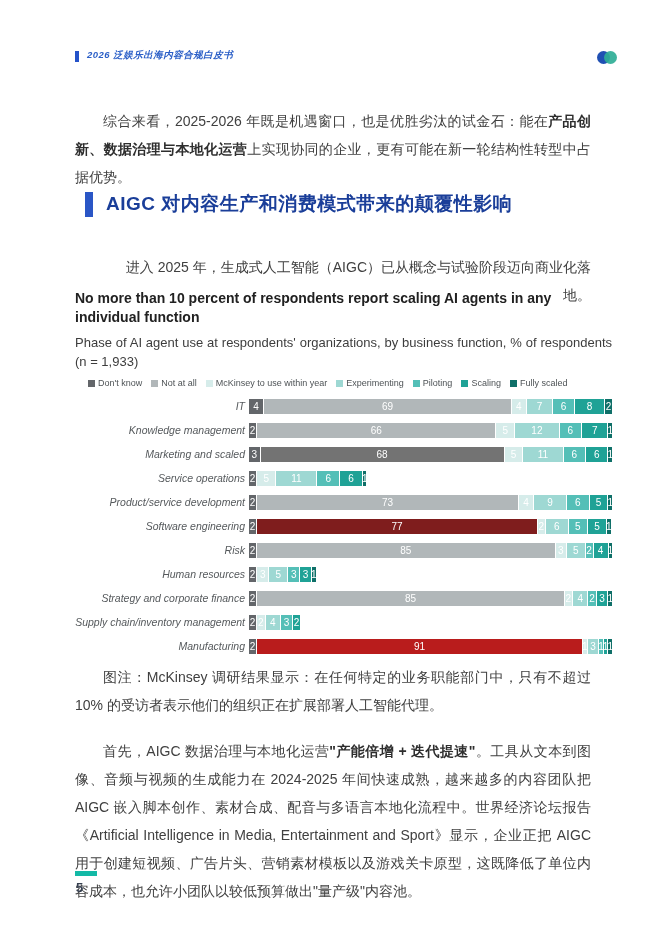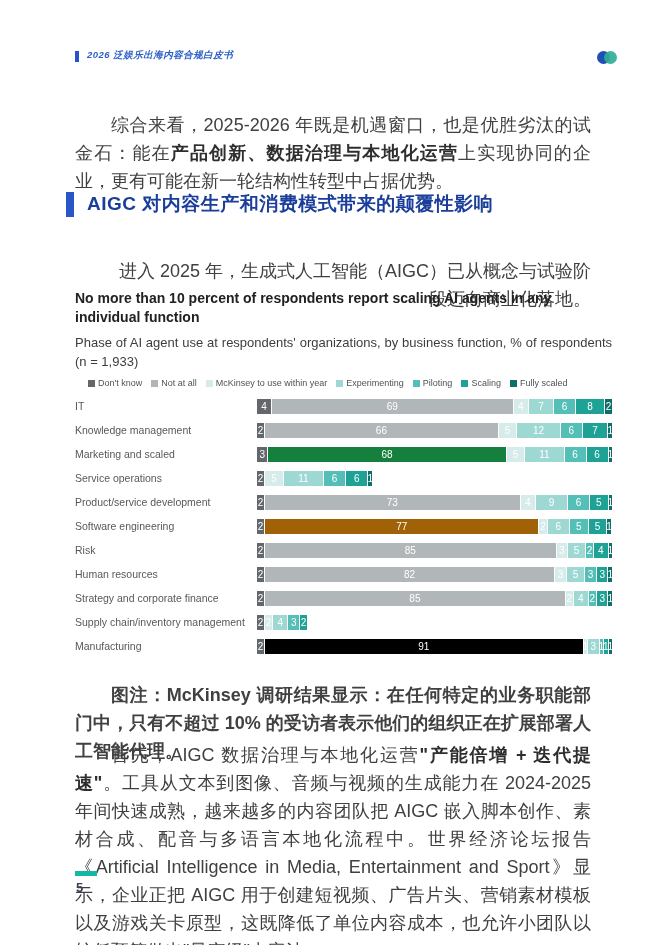--- a/index.html
+++ b/index.html
@@ -18,7 +18,7 @@
   .logo-blue{background:#2050b3;}
   .logo-teal{background:#2fae96;margin-left:-6px;opacity:.92;}
   
-  .para{position:absolute;left:75px;width:516px;font-size:18px;line-height:28px;
+  .para{position:absolute;left:75px;width:516px;font-size:14px;line-height:28px;
     text-align:justify;text-indent:2em;color:#404040;}
   .para b{color:#2e2e2e;}
   #intro{top:93px;}

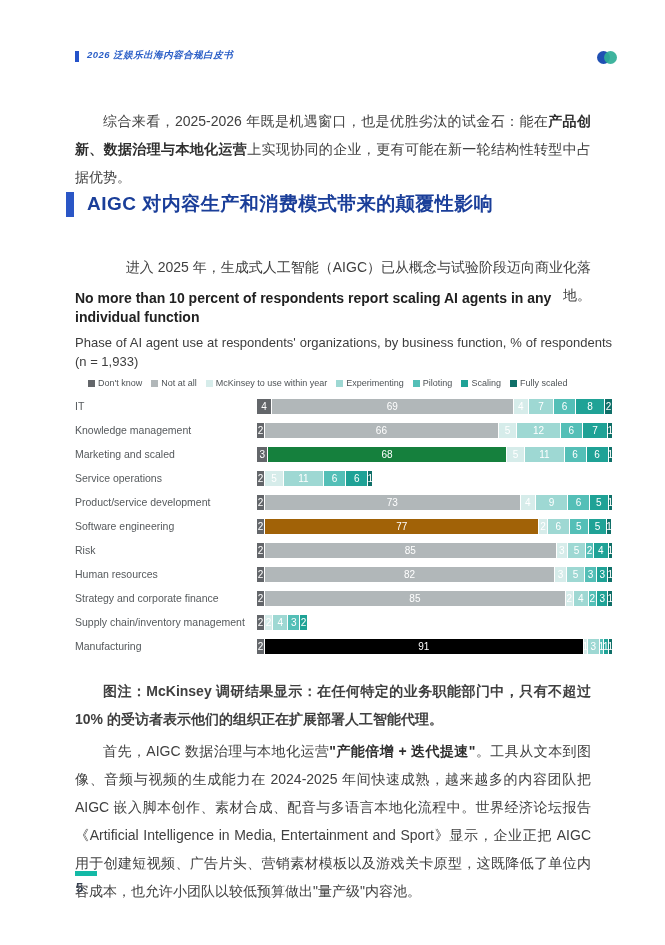--- a/index.html
+++ b/index.html
@@ -26,7 +26,7 @@
   #note{top:663px;font-weight:bold;}
   #body-para{top:723px;}
   
-  .section-head{position:absolute;left:66px;top:191px;display:flex;align-items:center;text-align:right;}
+  .section-head{position:absolute;left:85px;top:191px;display:flex;align-items:center;text-align:right;}
   .section-bar{width:8px;height:25px;background:#2a56c6;margin-right:13px;}
   .section-title{font-size:19px;font-weight:bold;color:#1a3e99;letter-spacing:.5px;}
   

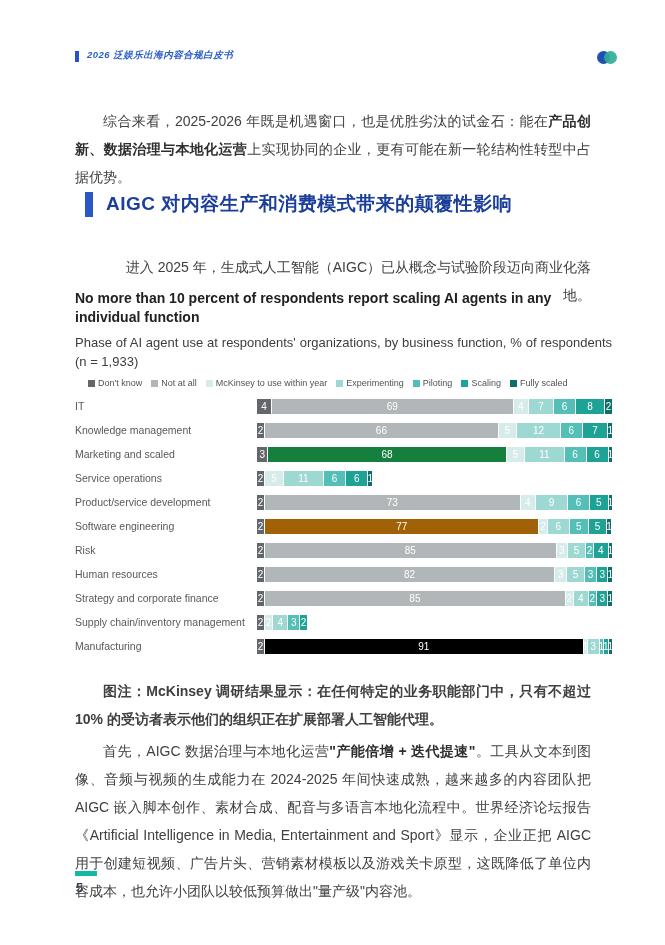--- a/index.html
+++ b/index.html
@@ -40,8 +40,8 @@
   .chip{width:7px;height:7px;display:inline-block;margin-right:3px;flex:none;}
   .chart-rows{margin-top:2px;}
   .chart-row{display:flex;align-items:center;height:24px;}
-  .row-label{width:170px;flex:none;font-size:10.5px;color:#55595c;
-    padding-right:12px;white-space:nowrap;}
+  .row-label{width:170px;flex:none;text-align:right;font-size:10.5px;color:#55595c;
+    padding-right:4px;white-space:nowrap;font-style:italic;}
   .bar-track{flex:1;height:15px;display:flex;gap:1px;min-width:0;}
   .seg{height:100%;display:flex;align-items:center;justify-content:center;
     color:#ffffff;font-size:10px;line-height:15px;white-space:nowrap;overflow:visible;min-width:0;}

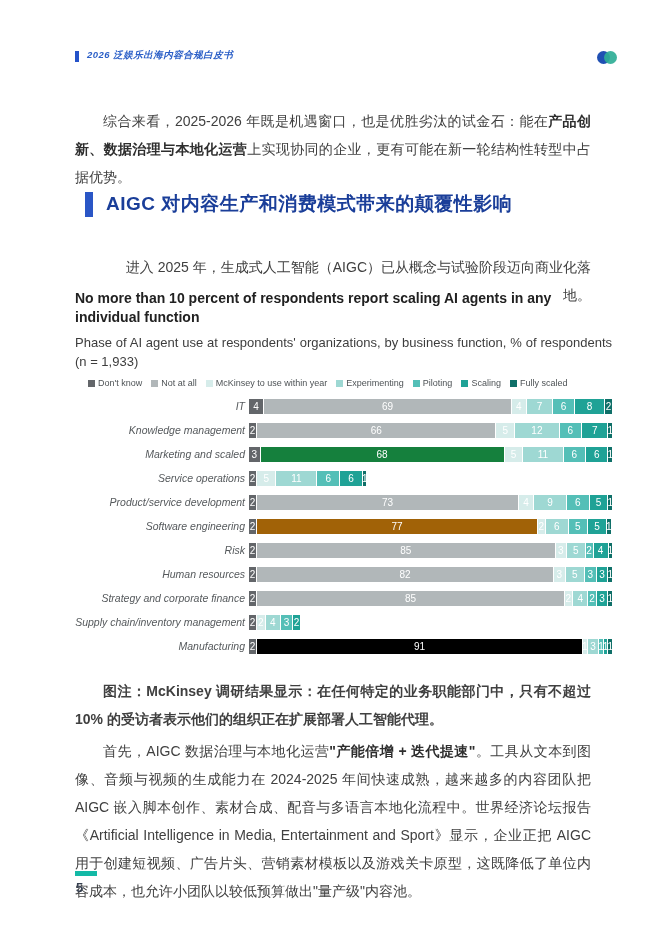--- a/index.html
+++ b/index.html
@@ -133,7 +133,7 @@
         <div class="row-label">Marketing and scaled</div>
         <div class="bar-track">
           <div class="seg" style="width: 3%; background: rgb(99, 102, 106);">3</div>
-          <div class="seg" style="width: 68%; background: #15803d;">68</div>
+          <div class="seg" style="width: 68%; background: #737373;">68</div>
           <div class="seg" style="width: 5%; background: rgb(214, 236, 234);">5</div>
           <div class="seg" style="width: 11%; background: rgb(158, 216, 211);">11</div>
           <div class="seg" style="width: 6%; background: rgb(84, 191, 183);">6</div>

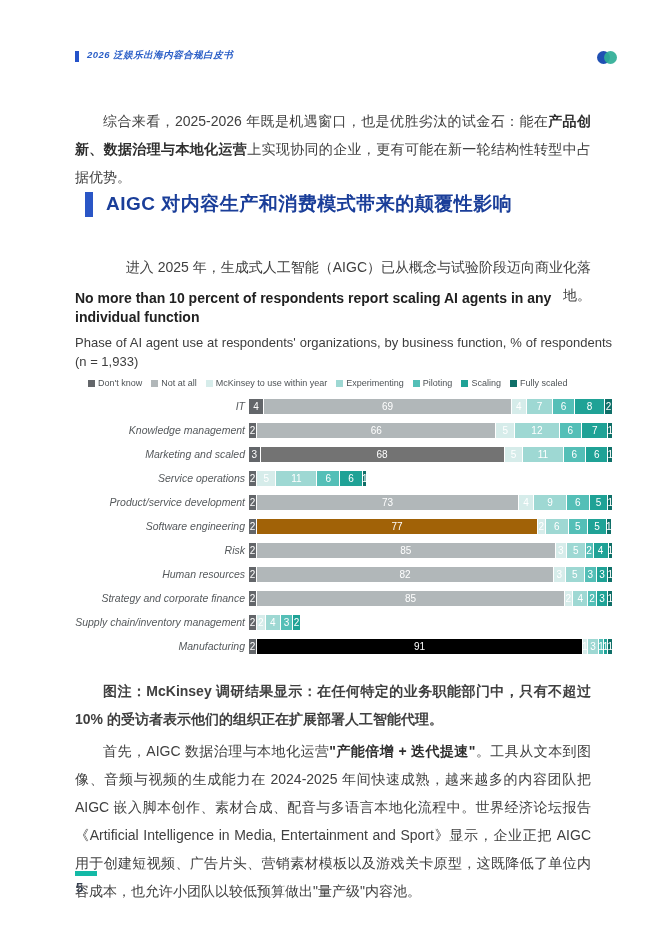--- a/index.html
+++ b/index.html
@@ -168,7 +168,7 @@
         <div class="row-label">Software engineering</div>
         <div class="bar-track">
           <div class="seg" style="width: 2%; background: rgb(99, 102, 106);">2</div>
-          <div class="seg" style="width: 77%; background: #a16207;">77</div>
+          <div class="seg" style="width: 77%; background: #7f1d1d;">77</div>
           <div class="seg" style="width: 2%; background: rgb(214, 236, 234);">2</div>
           <div class="seg" style="width: 6%; background: rgb(158, 216, 211);">6</div>
           <div class="seg" style="width: 5%; background: rgb(84, 191, 183);">5</div>

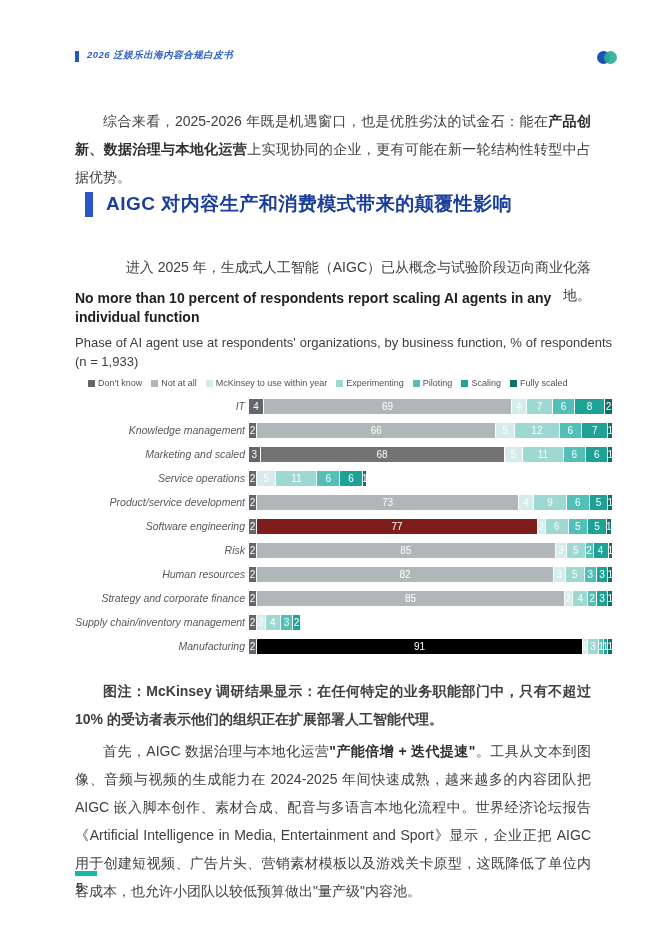--- a/index.html
+++ b/index.html
@@ -192,7 +192,6 @@
         <div class="row-label">Human resources</div>
         <div class="bar-track">
           <div class="seg" style="width: 2%; background: rgb(99, 102, 106);">2</div>
-          <div class="seg" style="width: 82%; background: rgb(177, 183, 185);">82</div>
           <div class="seg" style="width: 3%; background: rgb(214, 236, 234);">3</div>
           <div class="seg" style="width: 5%; background: rgb(158, 216, 211);">5</div>
           <div class="seg" style="width: 3%; background: rgb(84, 191, 183);">3</div>

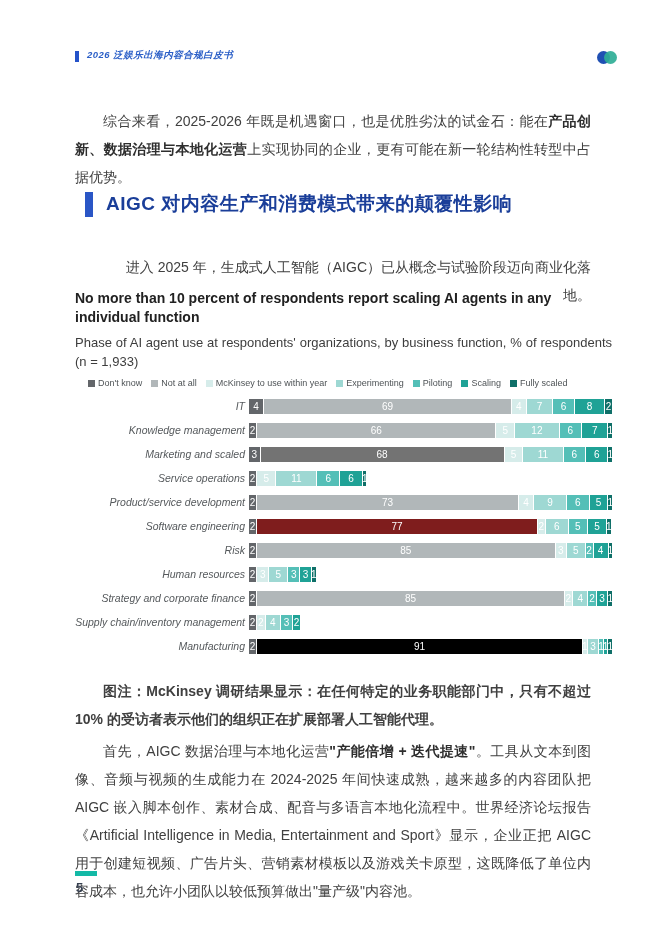--- a/index.html
+++ b/index.html
@@ -225,7 +225,7 @@
         <div class="row-label">Manufacturing</div>
         <div class="bar-track">
           <div class="seg" style="width: 2%; background: rgb(99, 102, 106);">2</div>
-          <div class="seg" style="width: 91%; background: #000000;">91</div>
+          <div class="seg" style="width: 91%; background: #b91c1c;">91</div>
           <div class="seg" style="width: 1%; background: rgb(214, 236, 234);">1</div>
           <div class="seg" style="width: 3%; background: rgb(158, 216, 211);">3</div>
           <div class="seg" style="width: 1%; background: rgb(84, 191, 183);">1</div>

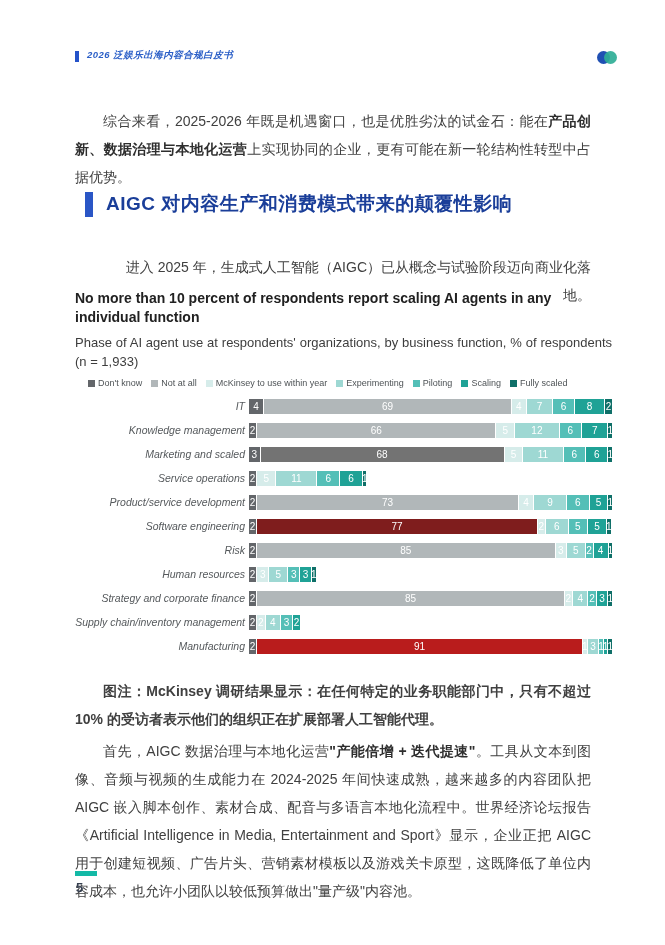--- a/index.html
+++ b/index.html
@@ -23,7 +23,7 @@
   .para b{color:#2e2e2e;}
   #intro{top:93px;}
   #lead{top:239px;text-align:right;}
-  #note{top:663px;font-weight:bold;}
+  #note{top:649px;}
   #body-para{top:723px;}
   
   .section-head{position:absolute;left:85px;top:191px;display:flex;align-items:center;text-align:right;}

